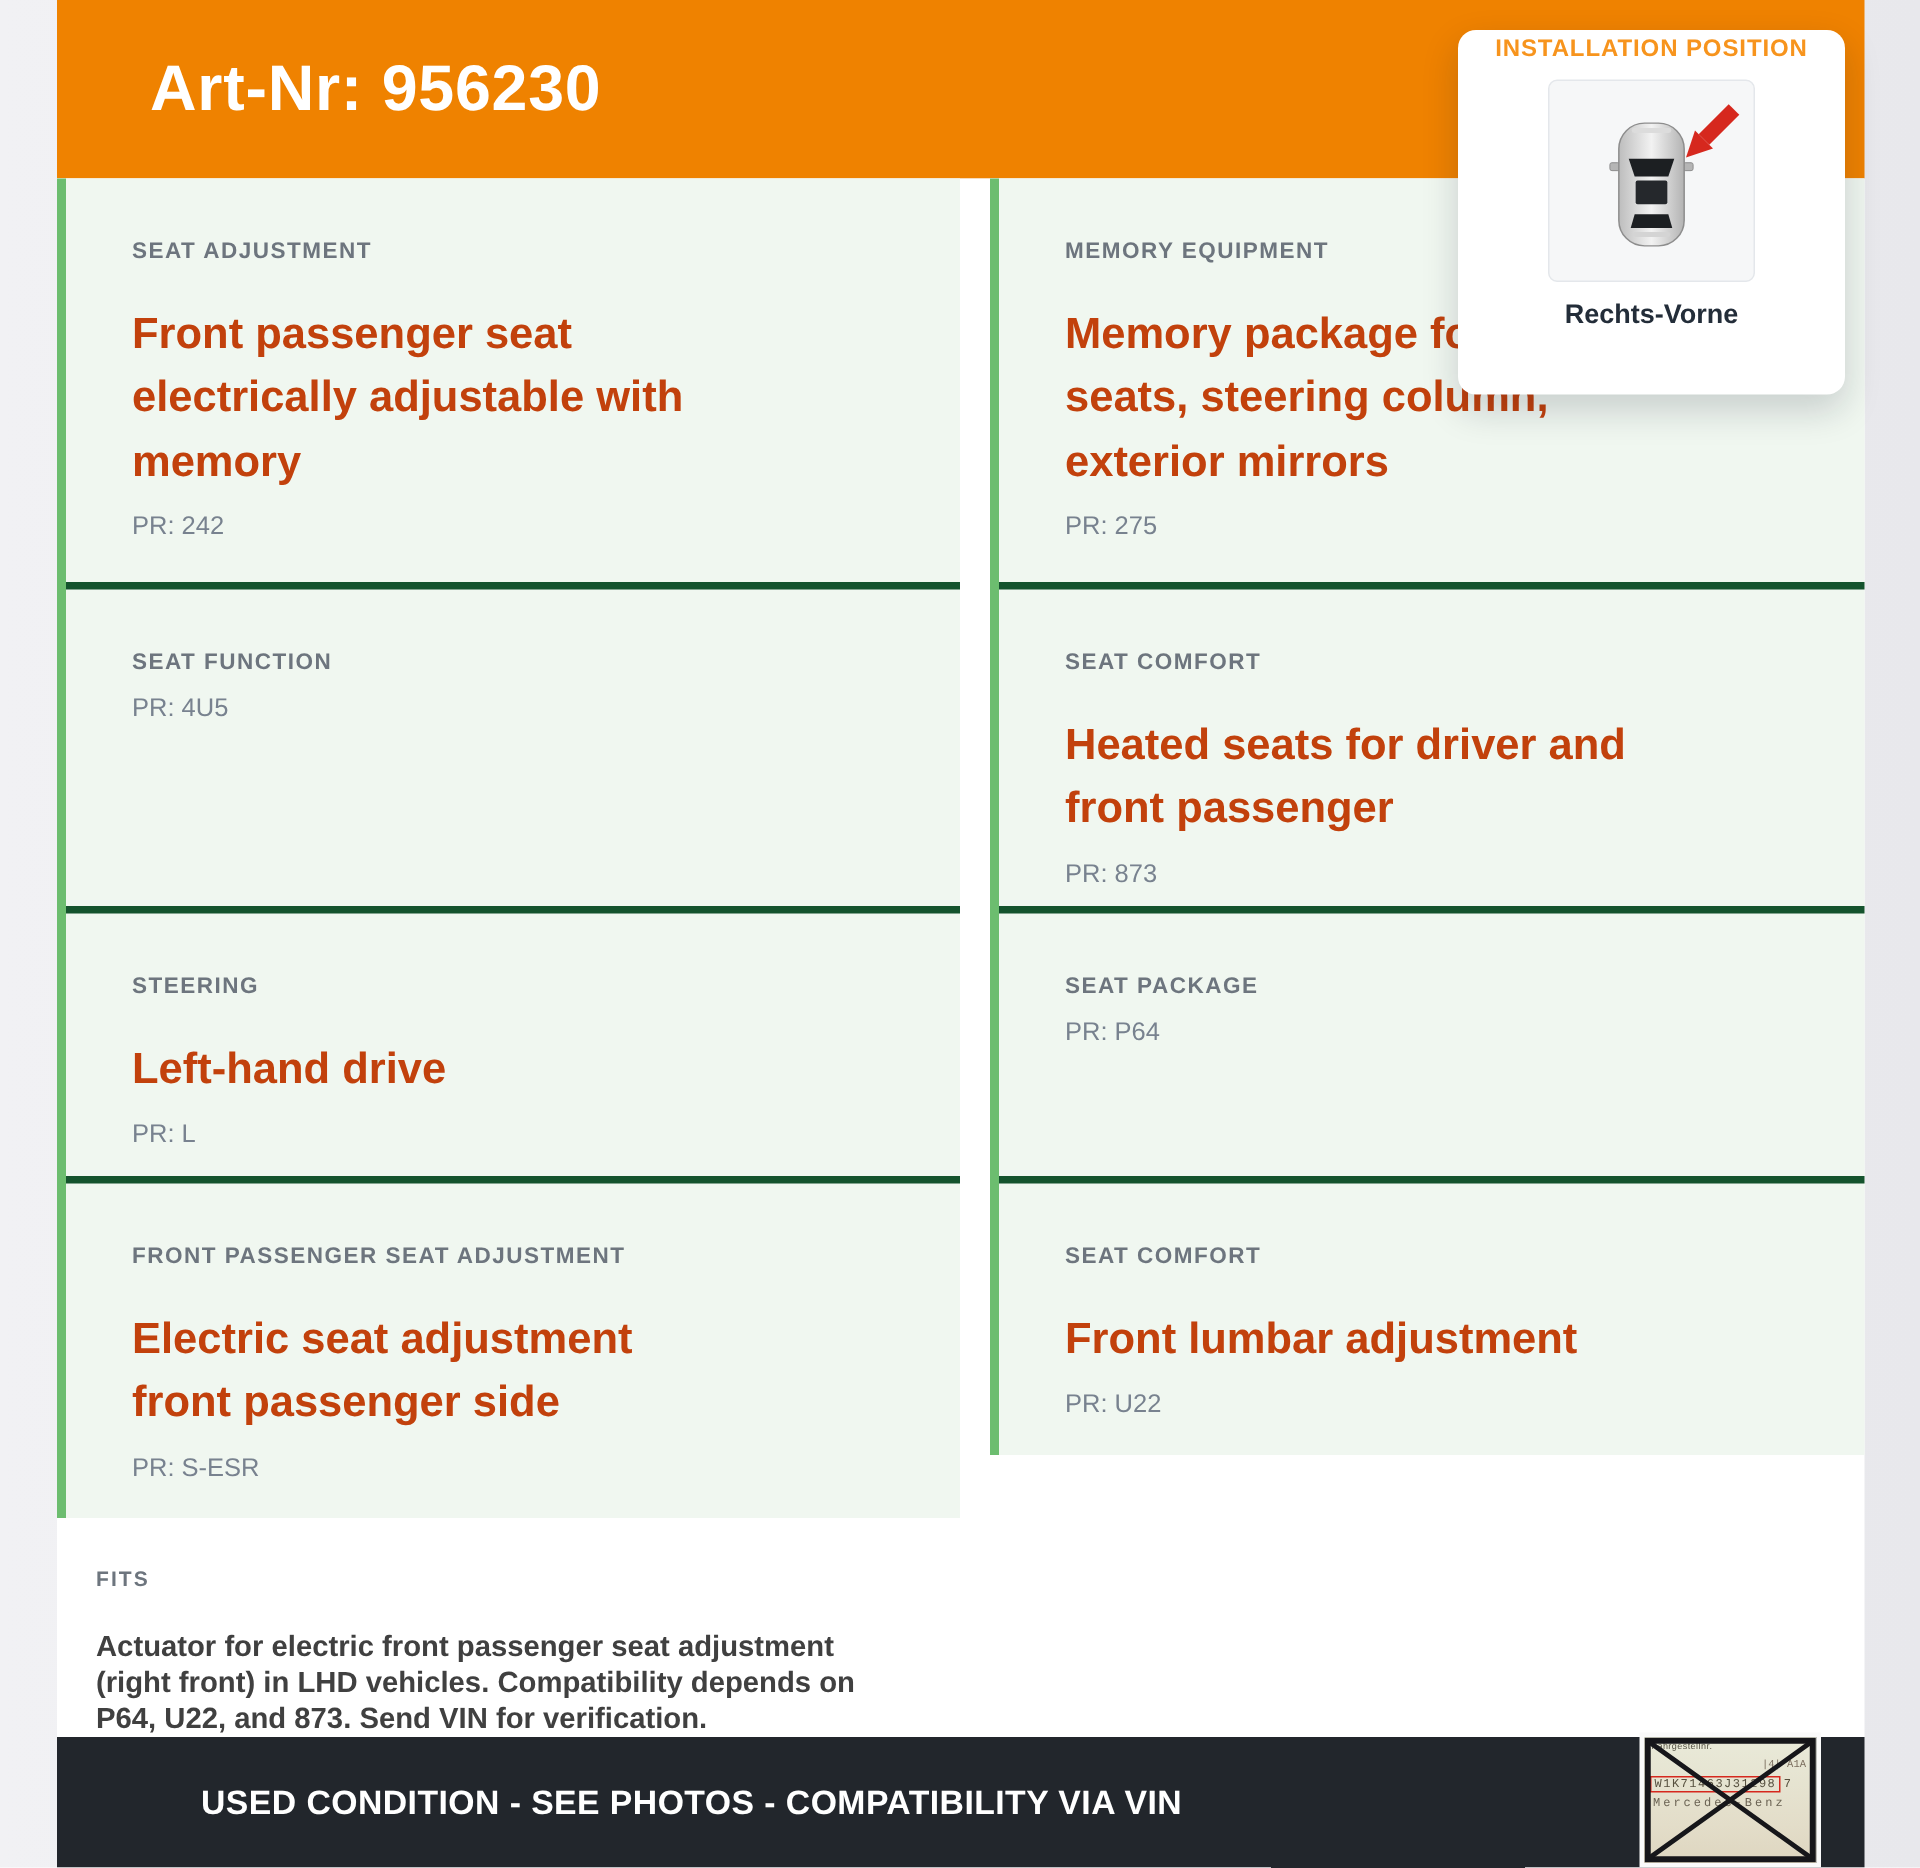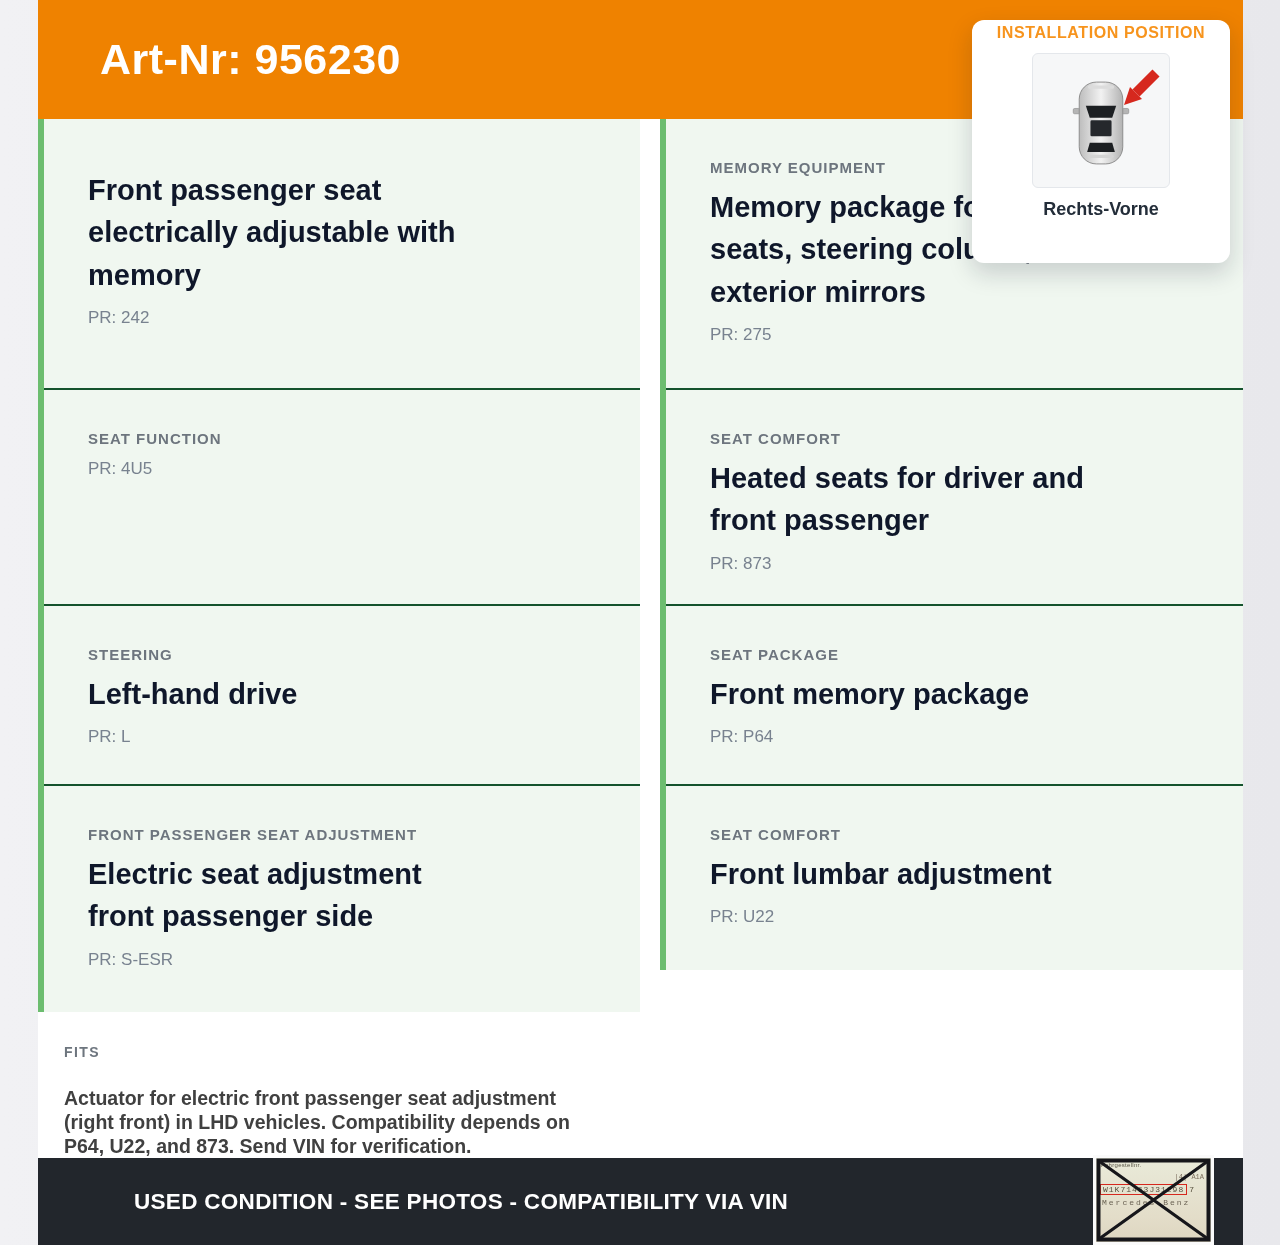--- a/index.html
+++ b/index.html
@@ -90,6 +90,7 @@
       <div class="col-left">
         <div class="cards">
           <div class="card h-269">
+            <div class="cat">SEAT ADJUSTMENT</div>
             <div class="title">Front passenger seat
 electrically adjustable with
 memory</div>

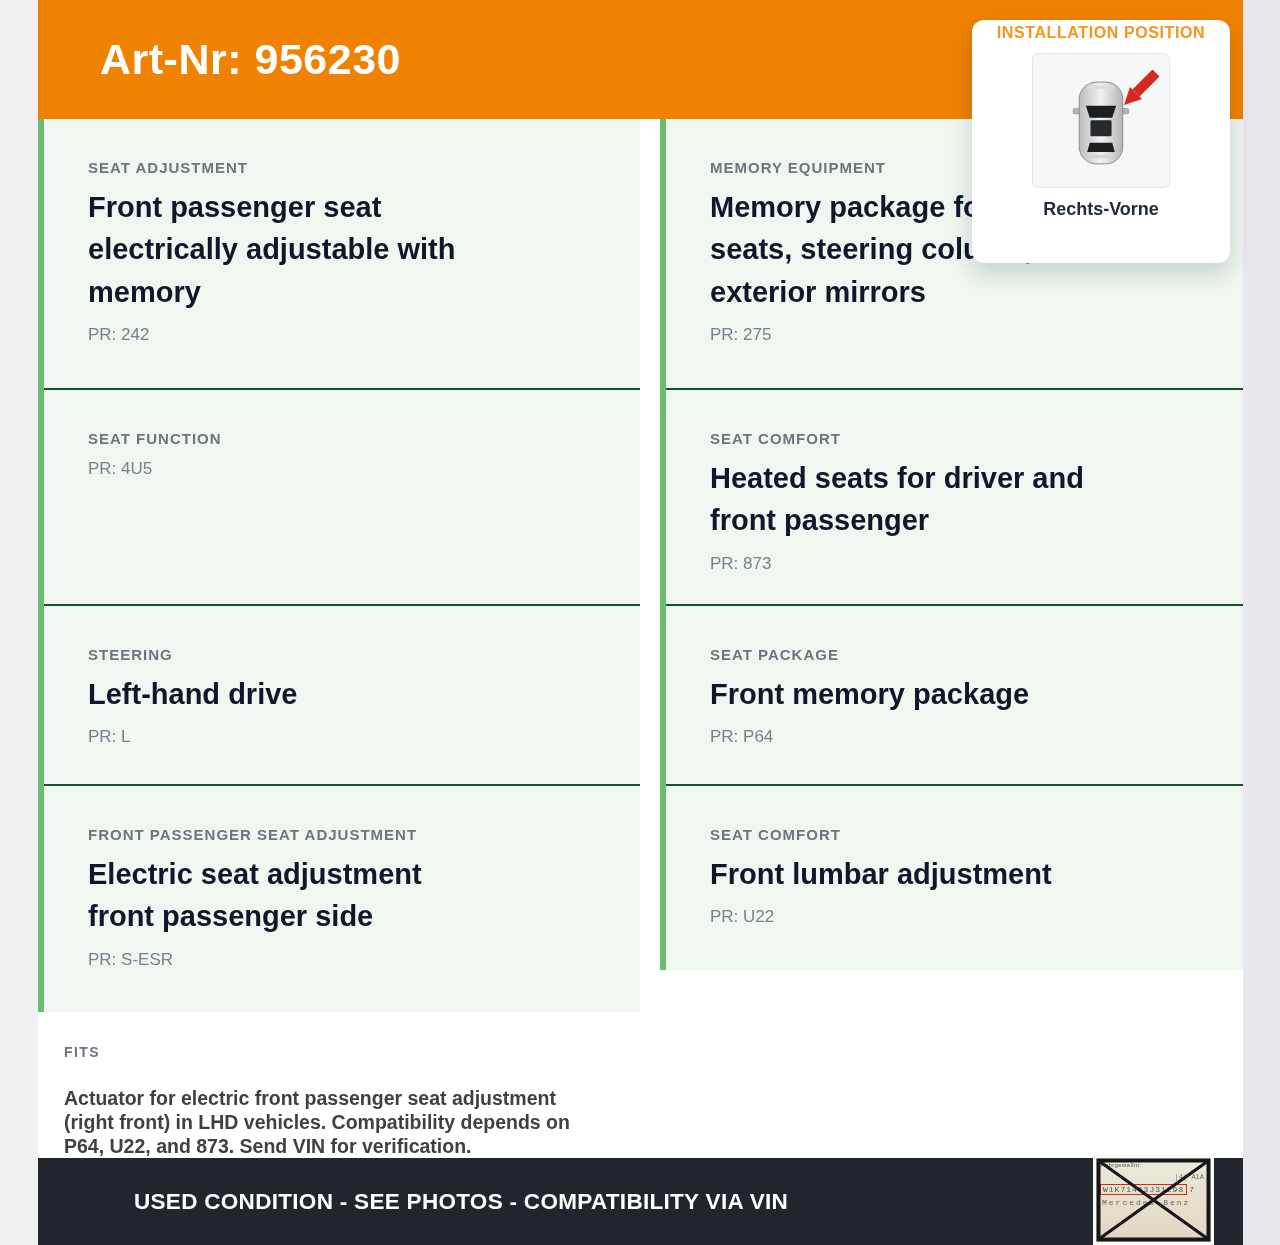--- a/index.html
+++ b/index.html
@@ -29,7 +29,7 @@
   .card { padding:40px 30px 0 44px; }
   .card + .card { border-top:2px solid #14532d; }
   .card .cat { font-size:15px; font-weight:700; color:#6D757E; letter-spacing:1px; }
-  .card .title { margin-top:10px; font-size:29px; font-weight:700; color:#0f172a;
+  .card .title { margin-top:26px; font-size:29px; font-weight:700; color:#c2410c;
     line-height:1.46; white-space:pre-line; max-width:505px; }
   .card .pr { margin-top:12px; font-size:17px; color:#78828F; }
 

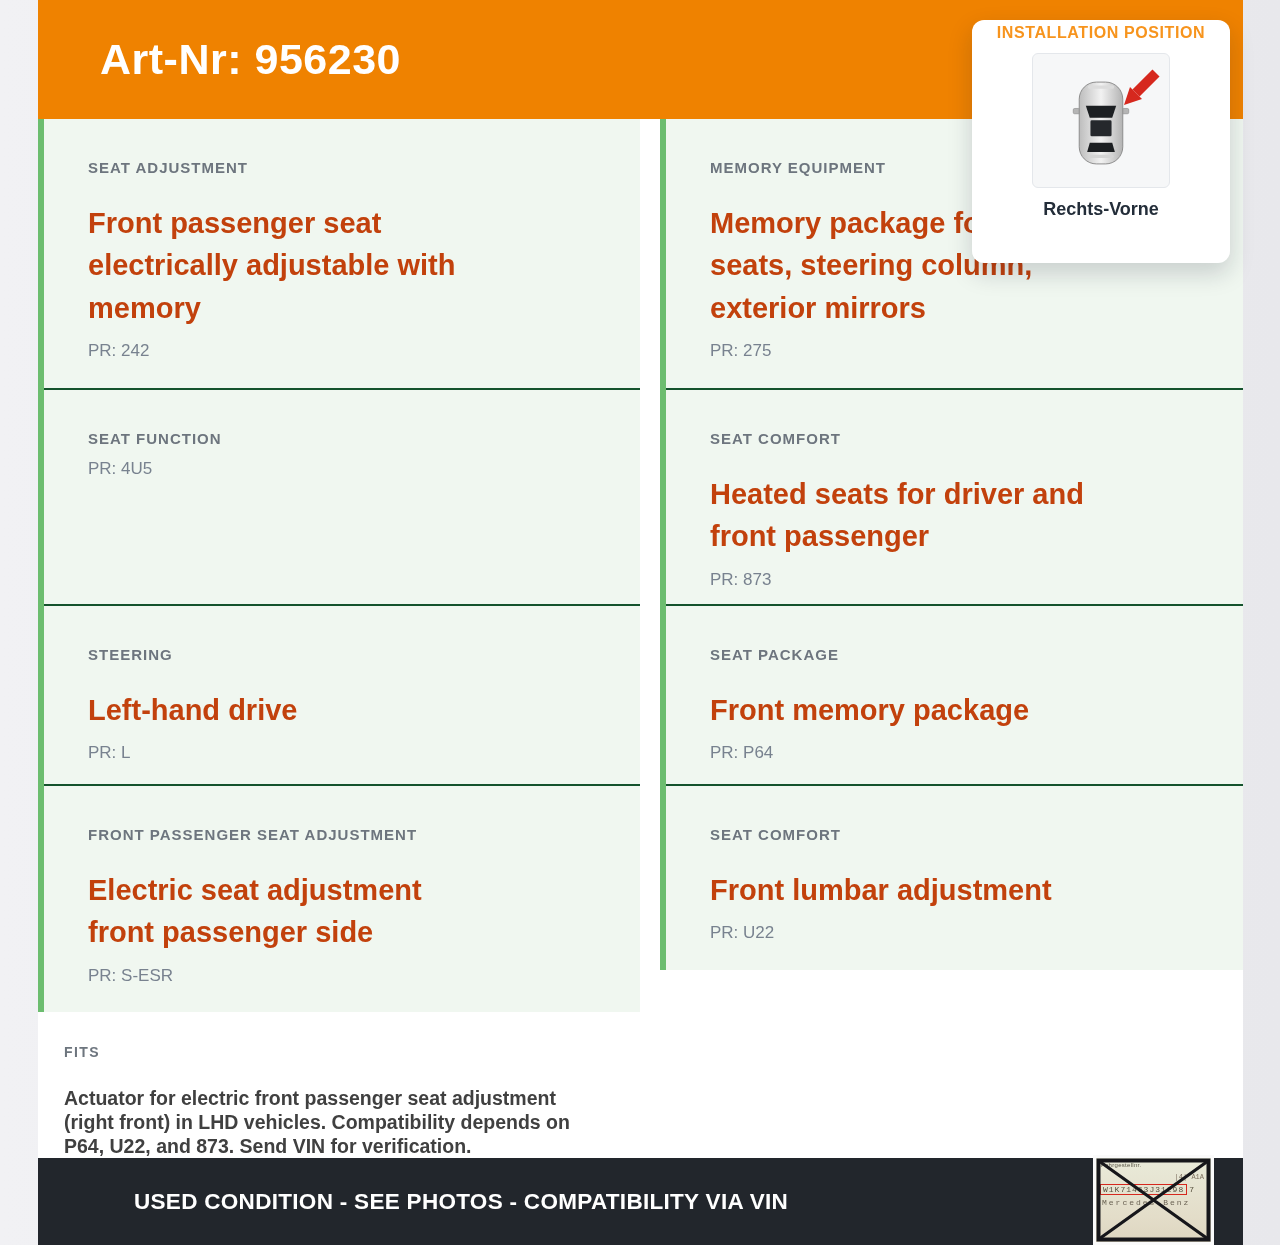--- a/index.html
+++ b/index.html
@@ -27,7 +27,7 @@
   .col-right .cards { height:851px; }
 
   .card { padding:40px 30px 0 44px; }
-  .card + .card { border-top:2px solid #14532d; }
+  .card + .card { border-top:5px solid #14532d; }
   .card .cat { font-size:15px; font-weight:700; color:#6D757E; letter-spacing:1px; }
   .card .title { margin-top:26px; font-size:29px; font-weight:700; color:#c2410c;
     line-height:1.46; white-space:pre-line; max-width:505px; }

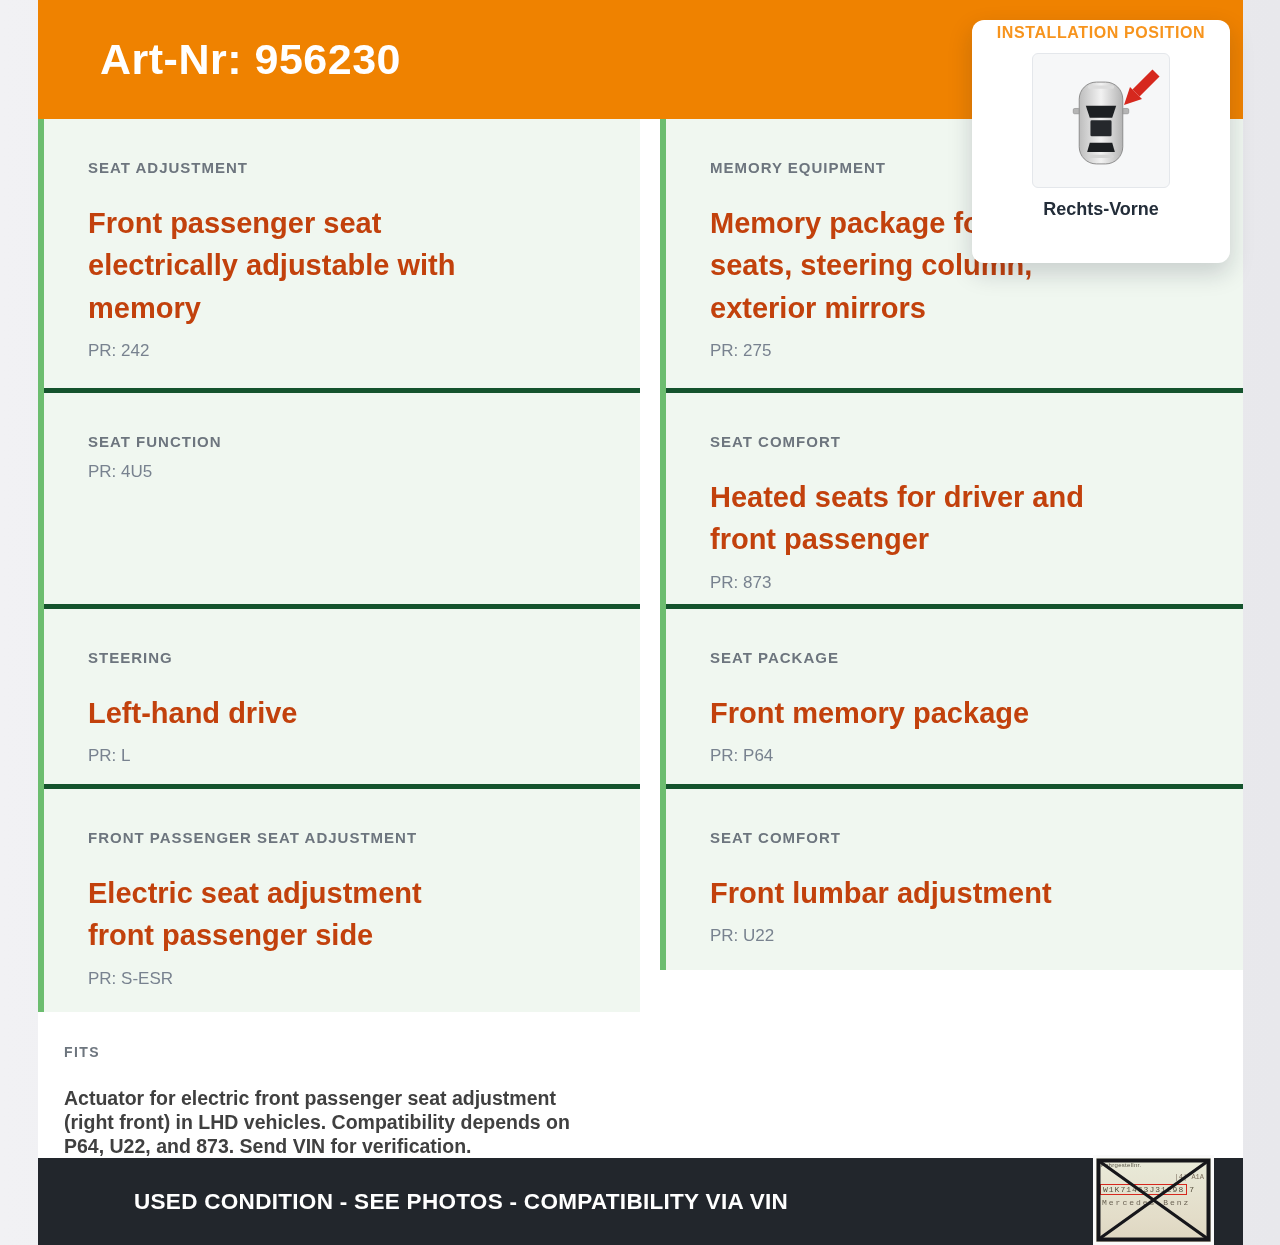--- a/index.html
+++ b/index.html
@@ -135,7 +135,6 @@
           </div>
           <div class="card h-180">
             <div class="cat">SEAT PACKAGE</div>
-            <div class="title">Front memory package</div>
             <div class="pr">PR: P64</div>
           </div>
           <div class="card h-186">

